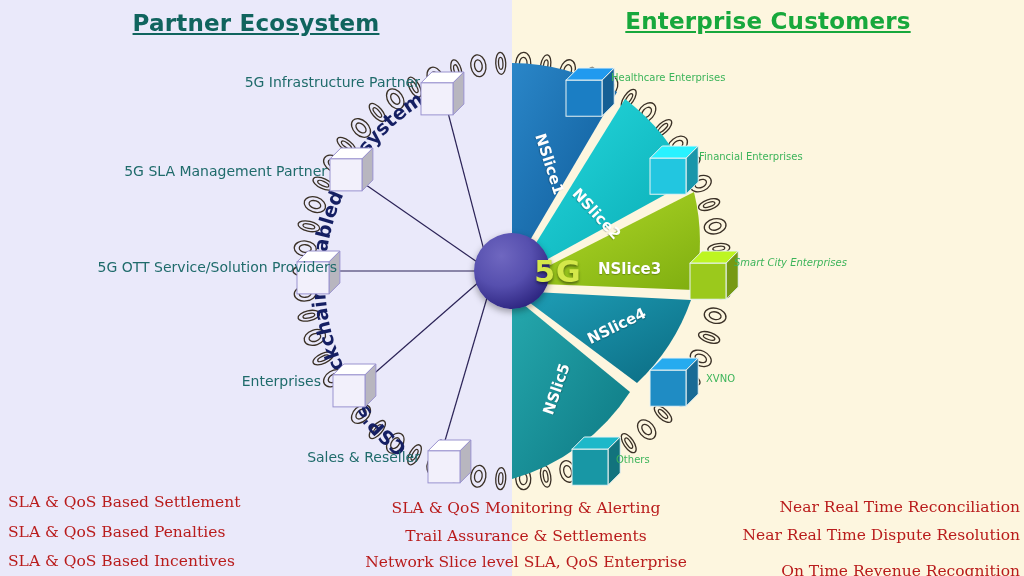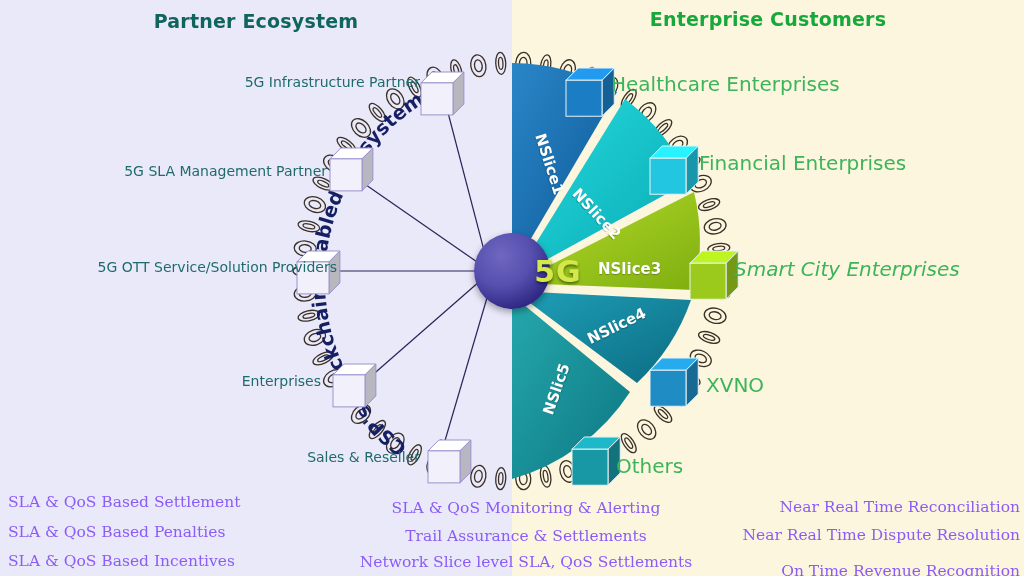--- a/index.html
+++ b/index.html
@@ -15,7 +15,7 @@
   .bg-right{position:absolute;left:512px;top:0;width:512px;height:576px;background:#fdf6df;}
 
   
-  .hdr{position:absolute;font-weight:bold;font-size:19px;
+  .hdr{position:absolute;font-weight:bold;font-size:23px;text-decoration:underline;
        white-space:nowrap;letter-spacing:.2px;}
   .hdr-left{left:0;width:512px;top:10px;text-align:center;color:#10645e;}
   .hdr-right{left:512px;width:512px;top:8px;text-align:center;color:#17a83c;}

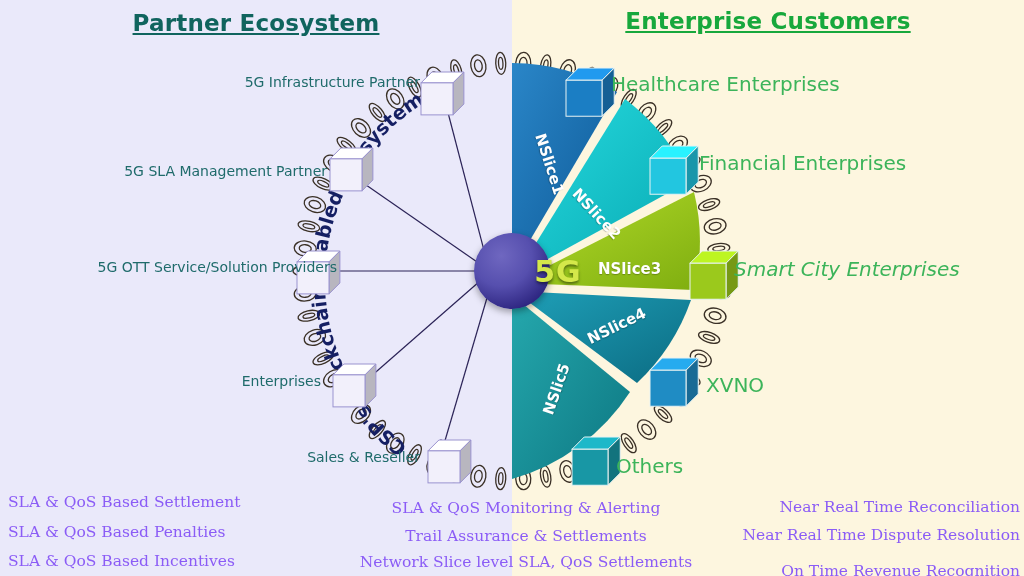--- a/index.html
+++ b/index.html
@@ -27,7 +27,7 @@
   .plabel{position:absolute;color:#1f6b6b;font-size:14px;white-space:nowrap;
           text-align:right;}
   
-  .clabel{position:absolute;color:#3cb45a;font-size:20px;white-space:nowrap;}
+  .clabel{position:absolute;color:#3cb45a;font-size:10px;white-space:nowrap;}
 
   
   .slabel{position:absolute;color:#ffffff;font-size:15px;font-weight:bold;

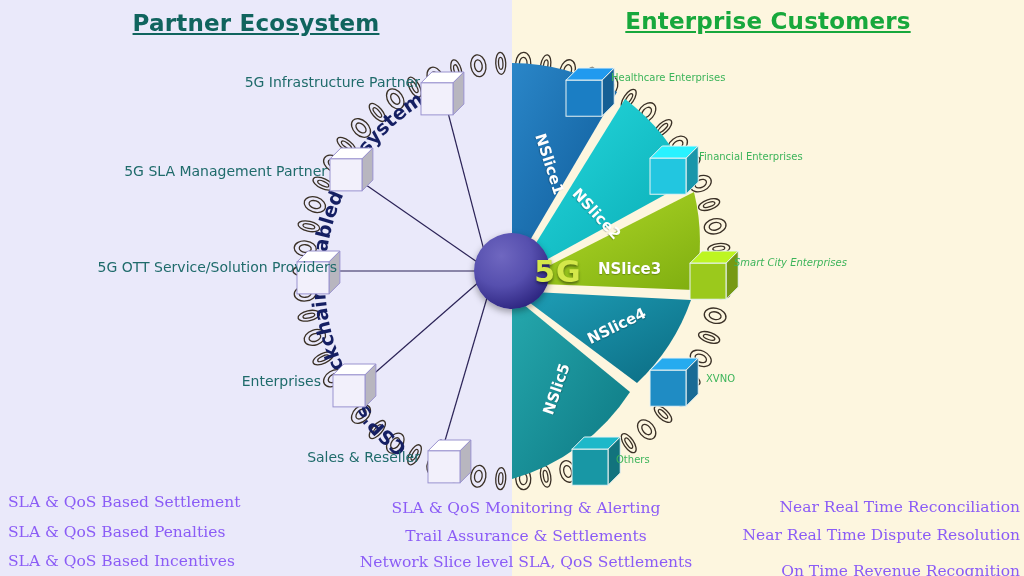--- a/index.html
+++ b/index.html
@@ -47,7 +47,7 @@
   .ringtxt{fill:#151f63;font-family:"DejaVu Sans",sans-serif;font-size:19.5px;font-weight:bold;}
 
   
-  .btxt{position:absolute;font-family:"DejaVu Serif", serif;color:#8b5cf6;
+  .btxt{position:absolute;font-family:"DejaVu Serif", serif;color:#b91c1c;
         font-size:15.5px;white-space:nowrap;}
   .col-l{left:8px;width:330px;text-align:left;}
   .col-m{left:340px;width:372px;text-align:center;}

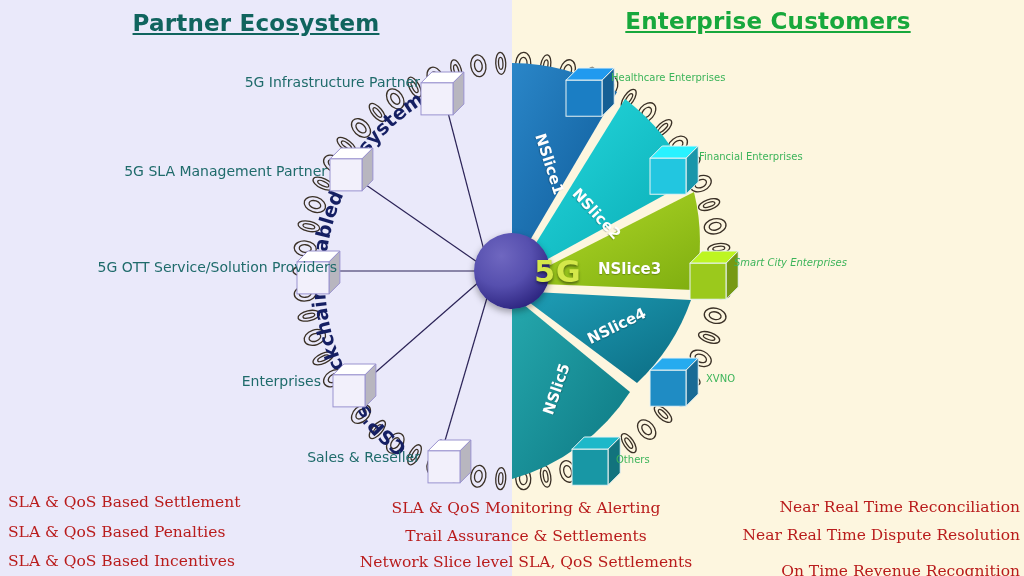--- a/index.html
+++ b/index.html
@@ -327,7 +327,7 @@
 
   <div class="btxt col-m" style="top:499px;">SLA &amp; QoS Monitoring  &amp; Alerting</div>
   <div class="btxt col-m" style="top:527px;">Trail  Assurance  &amp;  Settlements</div>
-  <div class="btxt col-m" style="top:553px;">Network  Slice level SLA, QoS Settlements</div>
+  <div class="btxt col-m" style="top:553px;">Network  Slice level SLA, QoS Enterprise</div>
 
   <div class="btxt col-r" style="top:498px;">Near  Real Time  Reconciliation</div>
   <div class="btxt col-r" style="top:526px;">Near  Real Time  Dispute  Resolution</div>

